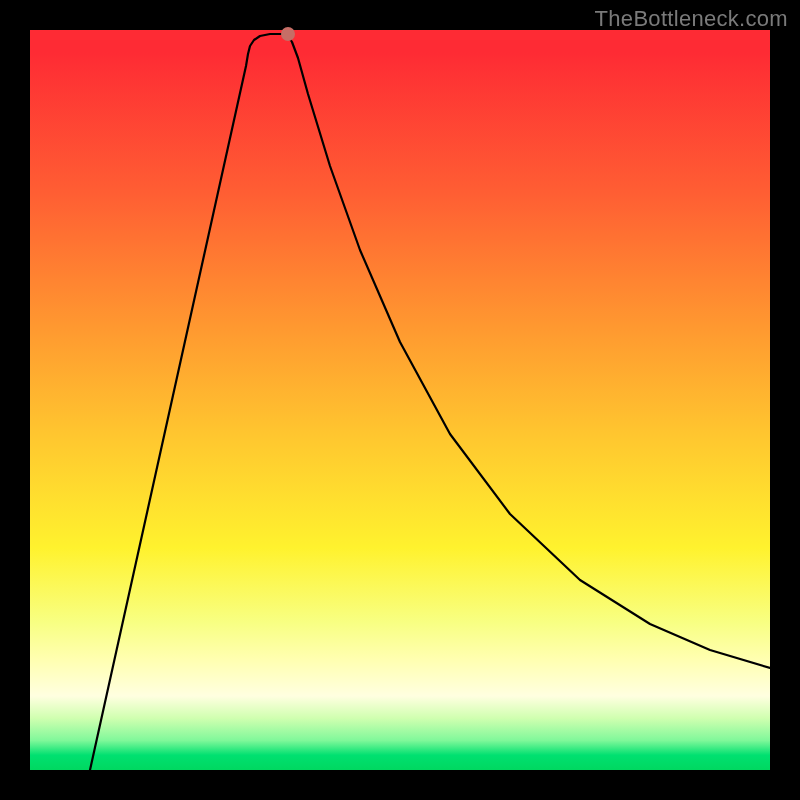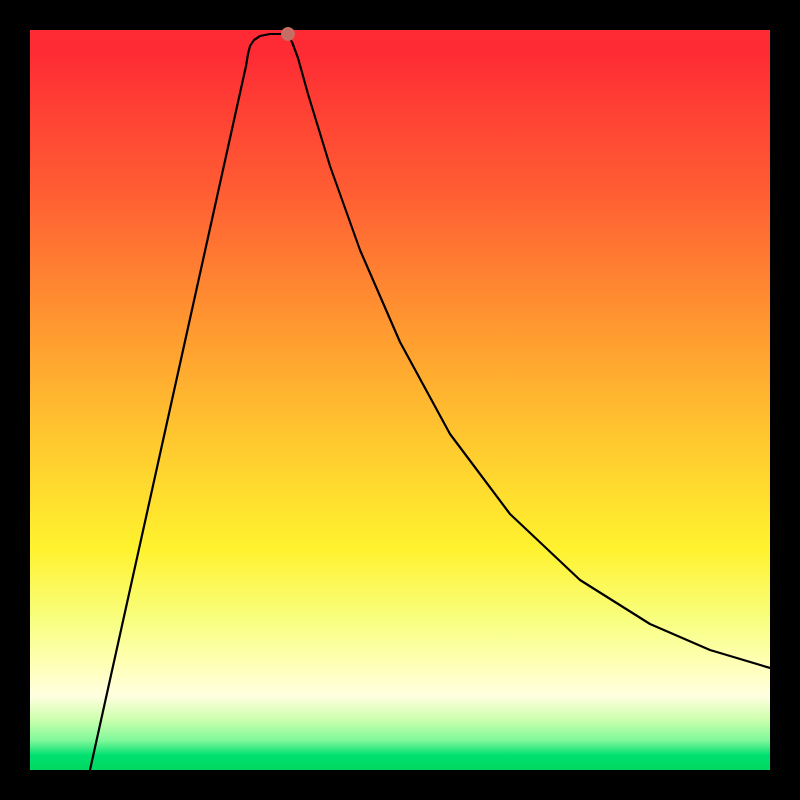--- a/index.html
+++ b/index.html
@@ -68,6 +68,7 @@
 <body>
 
 <div class="frame">
+  <div class="watermark">TheBottleneck.com</div>
   <div class="plot">
     <svg class="curve" viewBox="0 0 740 740" preserveAspectRatio="none">
       <path id="curve-path" fill="none" stroke="#000" stroke-width="2.2" stroke-linecap="round" stroke-linejoin="round" d="M60 740 L216 36 L218 24 L220 16 L224 10 L230 6 L240 4 L252 4 L258 6 L262 12 L268 28 L278 64 L300 136 L330 220 L370 312 L420 404 L480 484 L550 550 L620 594 L680 620 L740 638"></path>

